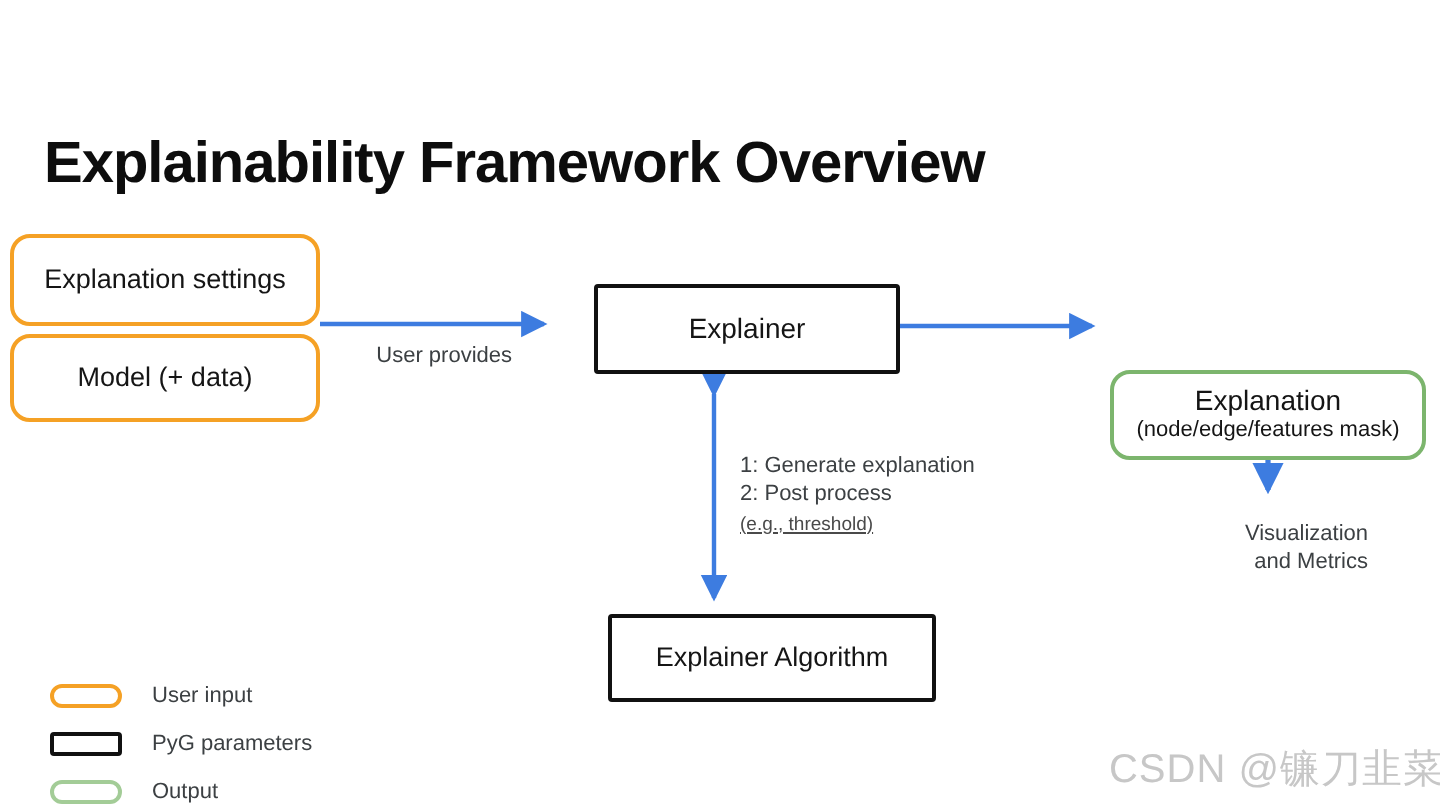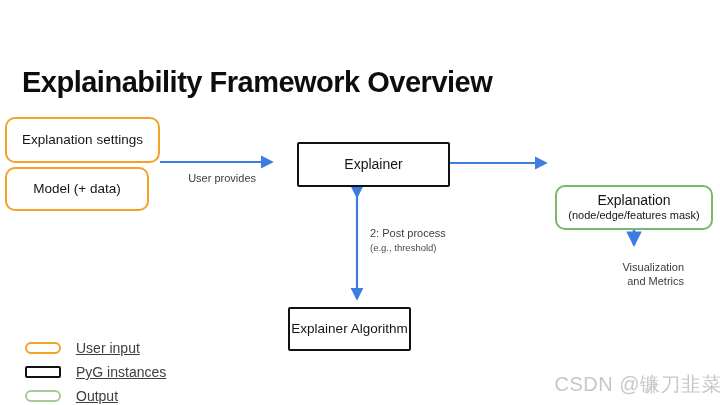--- a/index.html
+++ b/index.html
@@ -24,7 +24,7 @@
   .black-node{border:2.5px solid #111111;border-radius:2px;margin-left:16px;}
   .green-node{border:2.5px solid #7CB56D;border-radius:10px;margin-top:44px;}
   #node-explanation-settings{left:5px;top:117px;width:155px;height:46px;}
-  #node-model{left:5px;top:167px;width:144px;height:44px;}
+  #node-model{left:5px;top:167px;width:155px;height:44px;}
   #node-explainer{left:281px;top:142px;width:153px;height:45px;}
   #node-explanation{left:555px;top:141px;width:158px;height:45px;}
   #node-explainer-algorithm{left:272px;top:307px;width:123px;height:44px;}

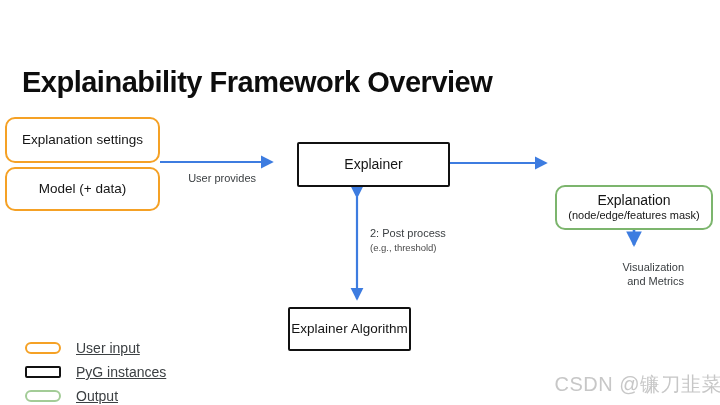--- a/index.html
+++ b/index.html
@@ -95,6 +95,7 @@
   <div class="edge-label" id="label-user-provides">User provides</div>
 
   <div class="edge-label" id="note-process">
+    <div>1: Generate explanation</div>
     <div>2: Post process</div>
     <div class="small">(e.g., threshold)</div>
   </div>

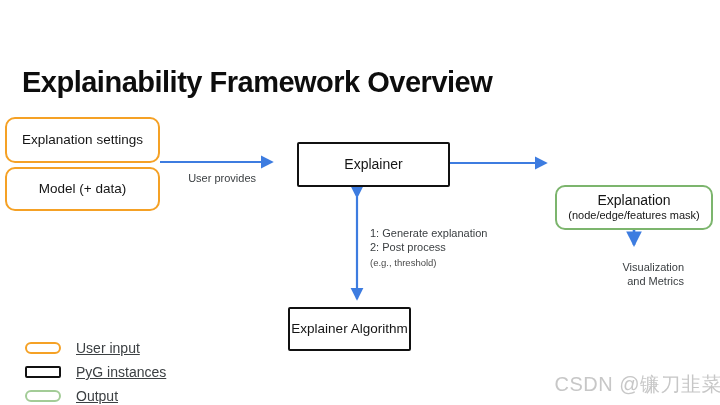--- a/index.html
+++ b/index.html
@@ -33,7 +33,7 @@
   }
   #label-user-provides{left:186px;top:171px;width:70px;text-align:right;}
   #note-process{left:370px;top:226px;width:135px;}
-  #note-process .small{font-size:9.5px;color:#4a4a4a;margin-top:2px;}
+  #note-process .small{font-size:9.5px;color:#4a4a4a;margin-top:2px;text-decoration:underline;}
   #label-visualization{left:584px;top:260px;width:100px;text-align:right;}
   .arrows{position:absolute;left:0;top:0;pointer-events:none;}
   .legend{position:absolute;left:25px;top:336px;}

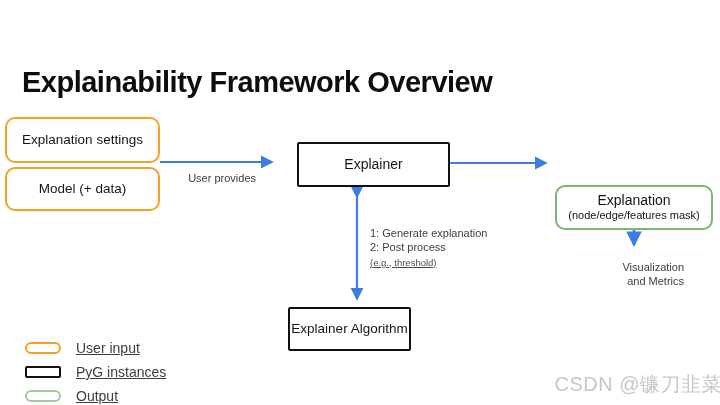--- a/index.html
+++ b/index.html
@@ -27,7 +27,7 @@
   #node-model{left:5px;top:167px;width:155px;height:44px;}
   #node-explainer{left:281px;top:142px;width:153px;height:45px;}
   #node-explanation{left:555px;top:141px;width:158px;height:45px;}
-  #node-explainer-algorithm{left:272px;top:307px;width:123px;height:44px;}
+  #node-explainer-algorithm{left:288px;top:307px;width:164px;height:44px;}
   .edge-label{
     position:absolute;font-size:11px;color:#3C4043;line-height:1.3;
   }

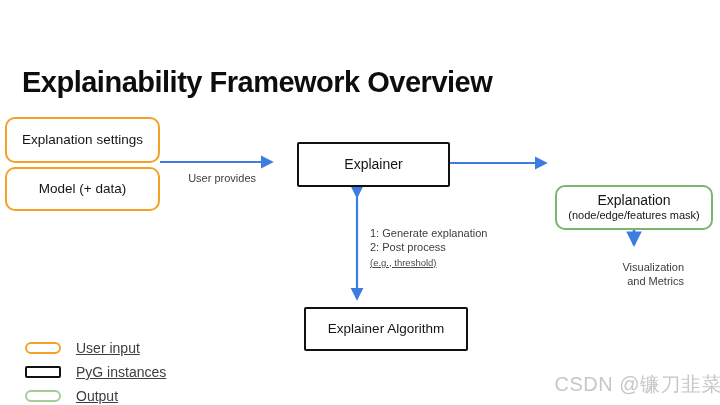--- a/index.html
+++ b/index.html
@@ -42,7 +42,7 @@
   .sw-orange{border:2.5px solid #F5A125;border-radius:6px;}
   .sw-black{border:2.5px solid #111111;border-radius:2px;}
   .sw-green{border:2.5px solid #A3CC97;border-radius:6px;}
-  .legend-label{font-size:14px;color:#3C4043;text-decoration:underline;}
+  .legend-label{font-size:11px;color:#3C4043;}
   .watermark{
     position:absolute;right:12px;top:371px;
     font-size:20px;color:#c7c7c7;letter-spacing:0.5px;

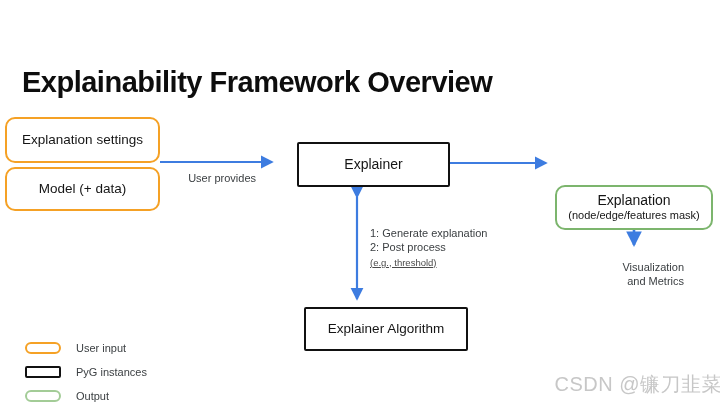--- a/index.html
+++ b/index.html
@@ -112,7 +112,7 @@
     </div>
     <div class="legend-row">
       <span class="legend-swatch sw-black"></span>
-      <span class="legend-label">PyG instances</span>
+      <span class="legend-label">PyG parameters</span>
     </div>
     <div class="legend-row">
       <span class="legend-swatch sw-green"></span>

